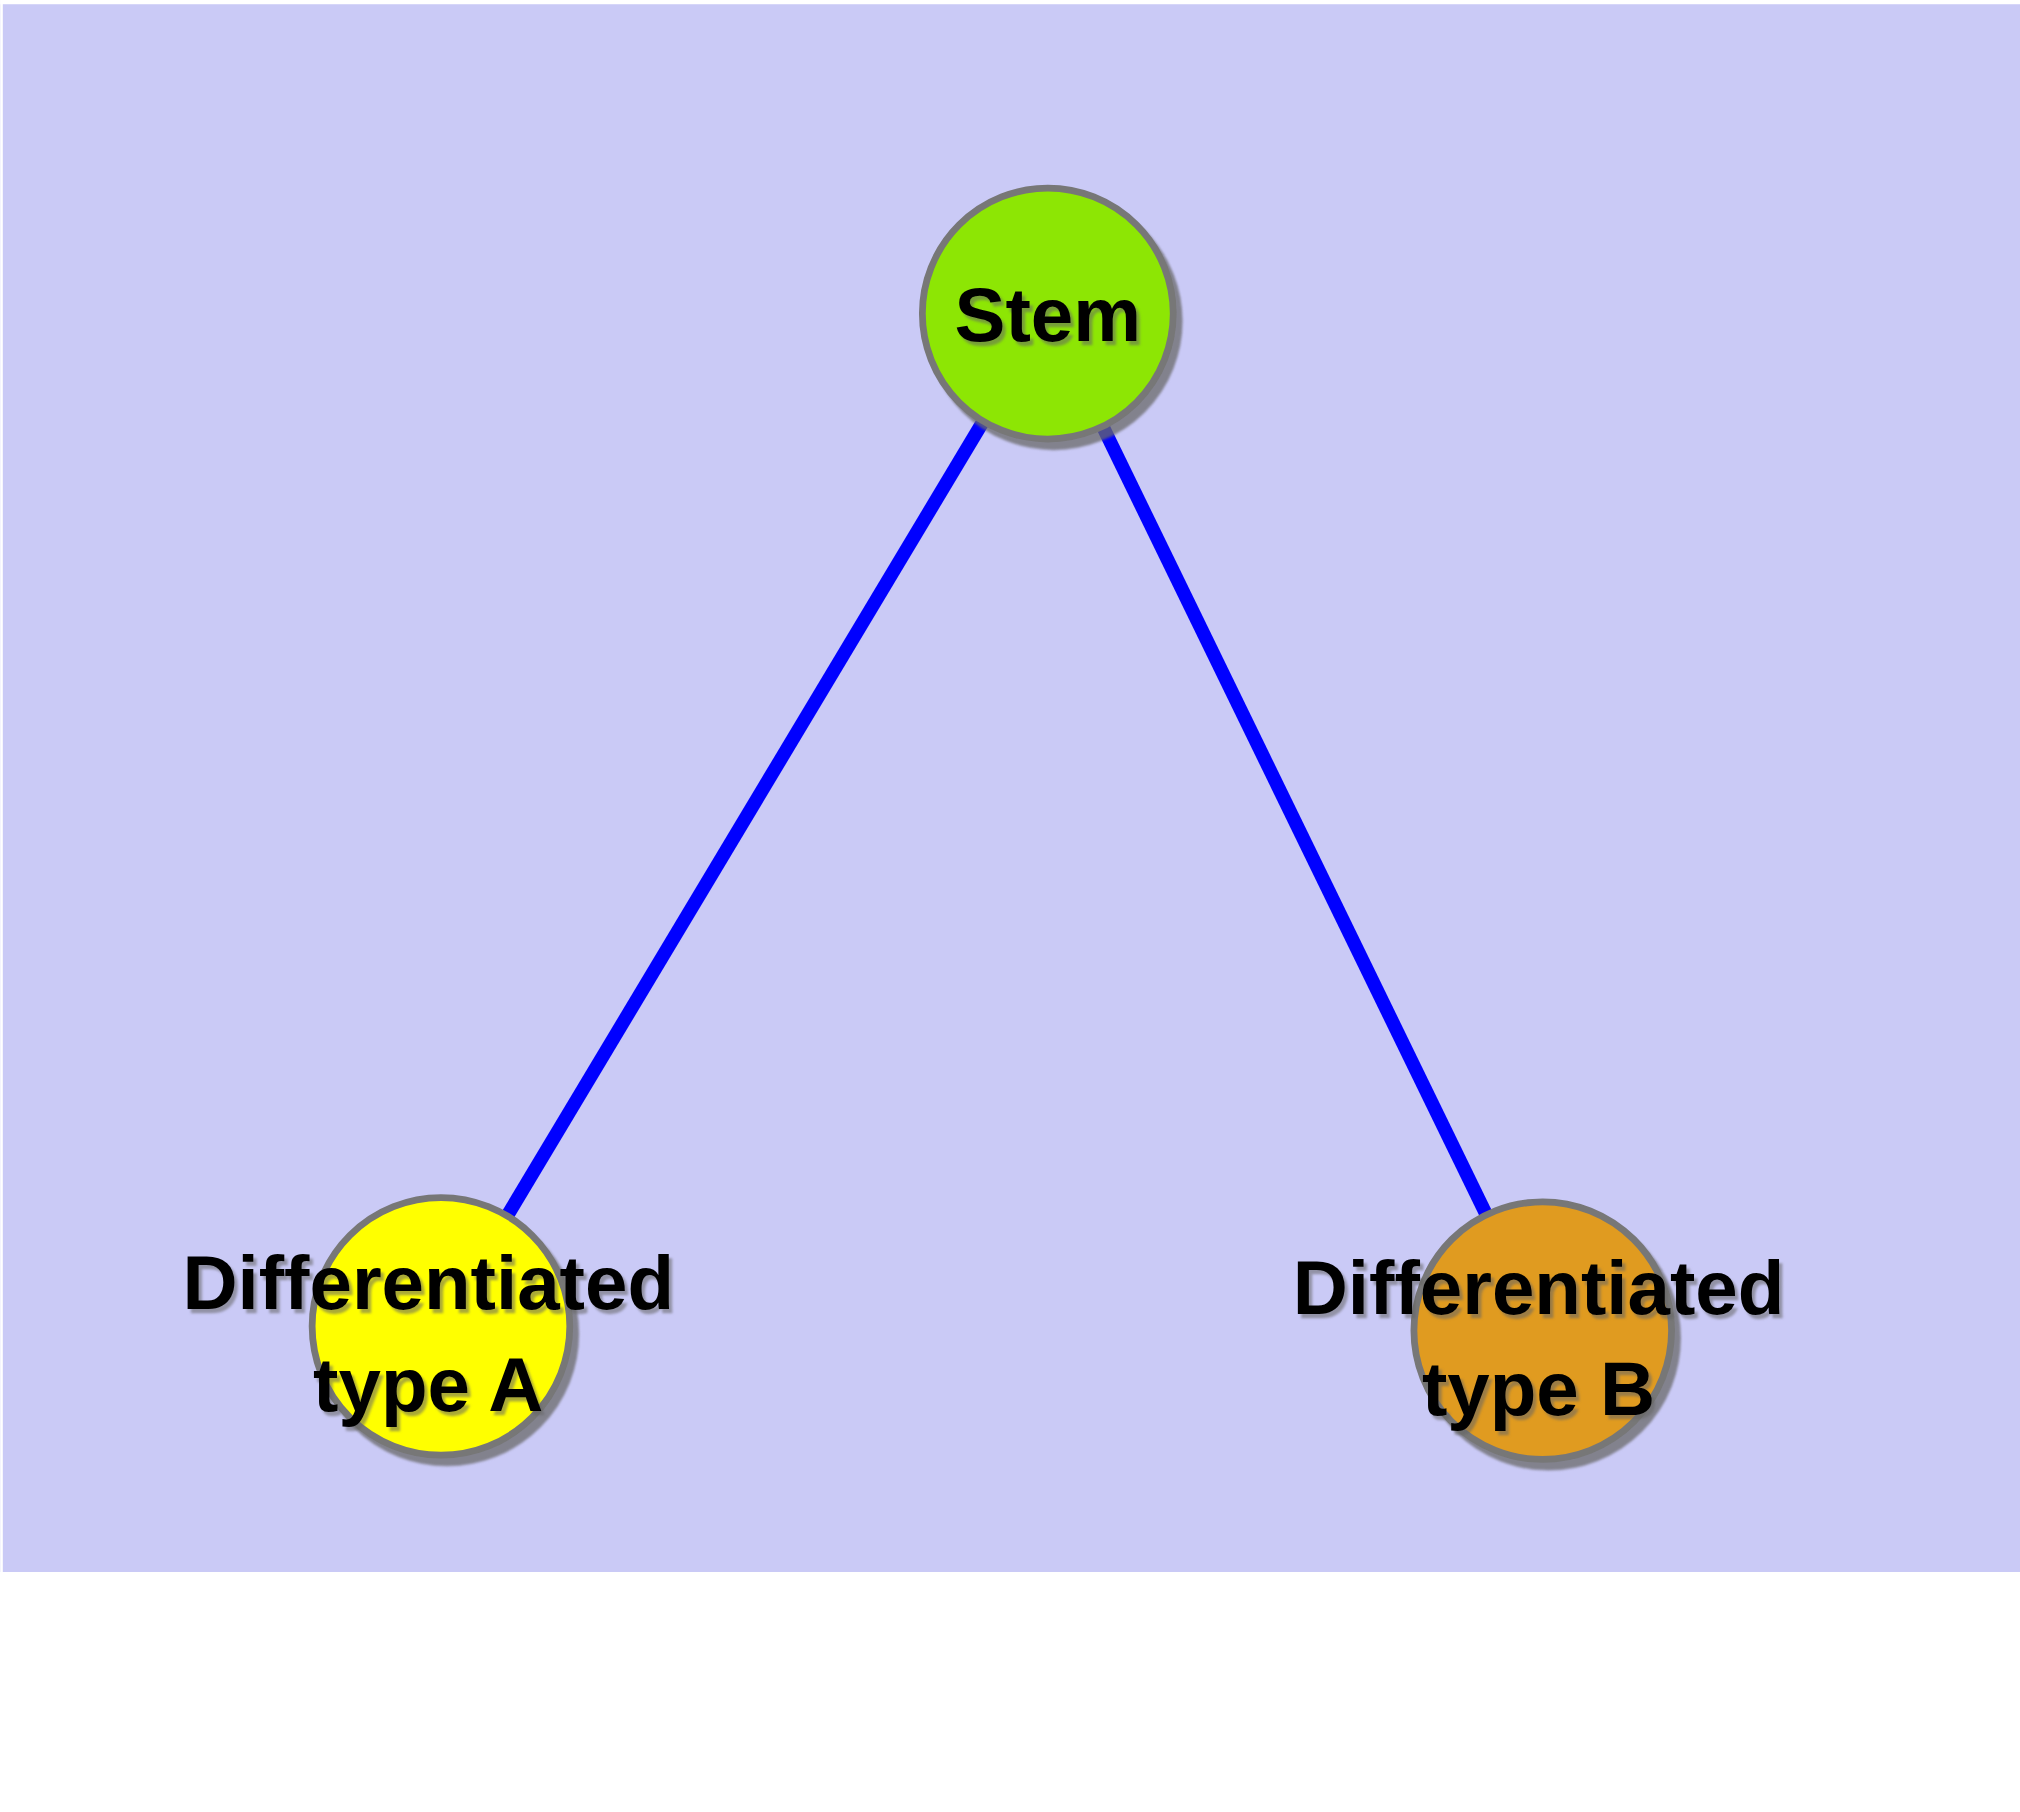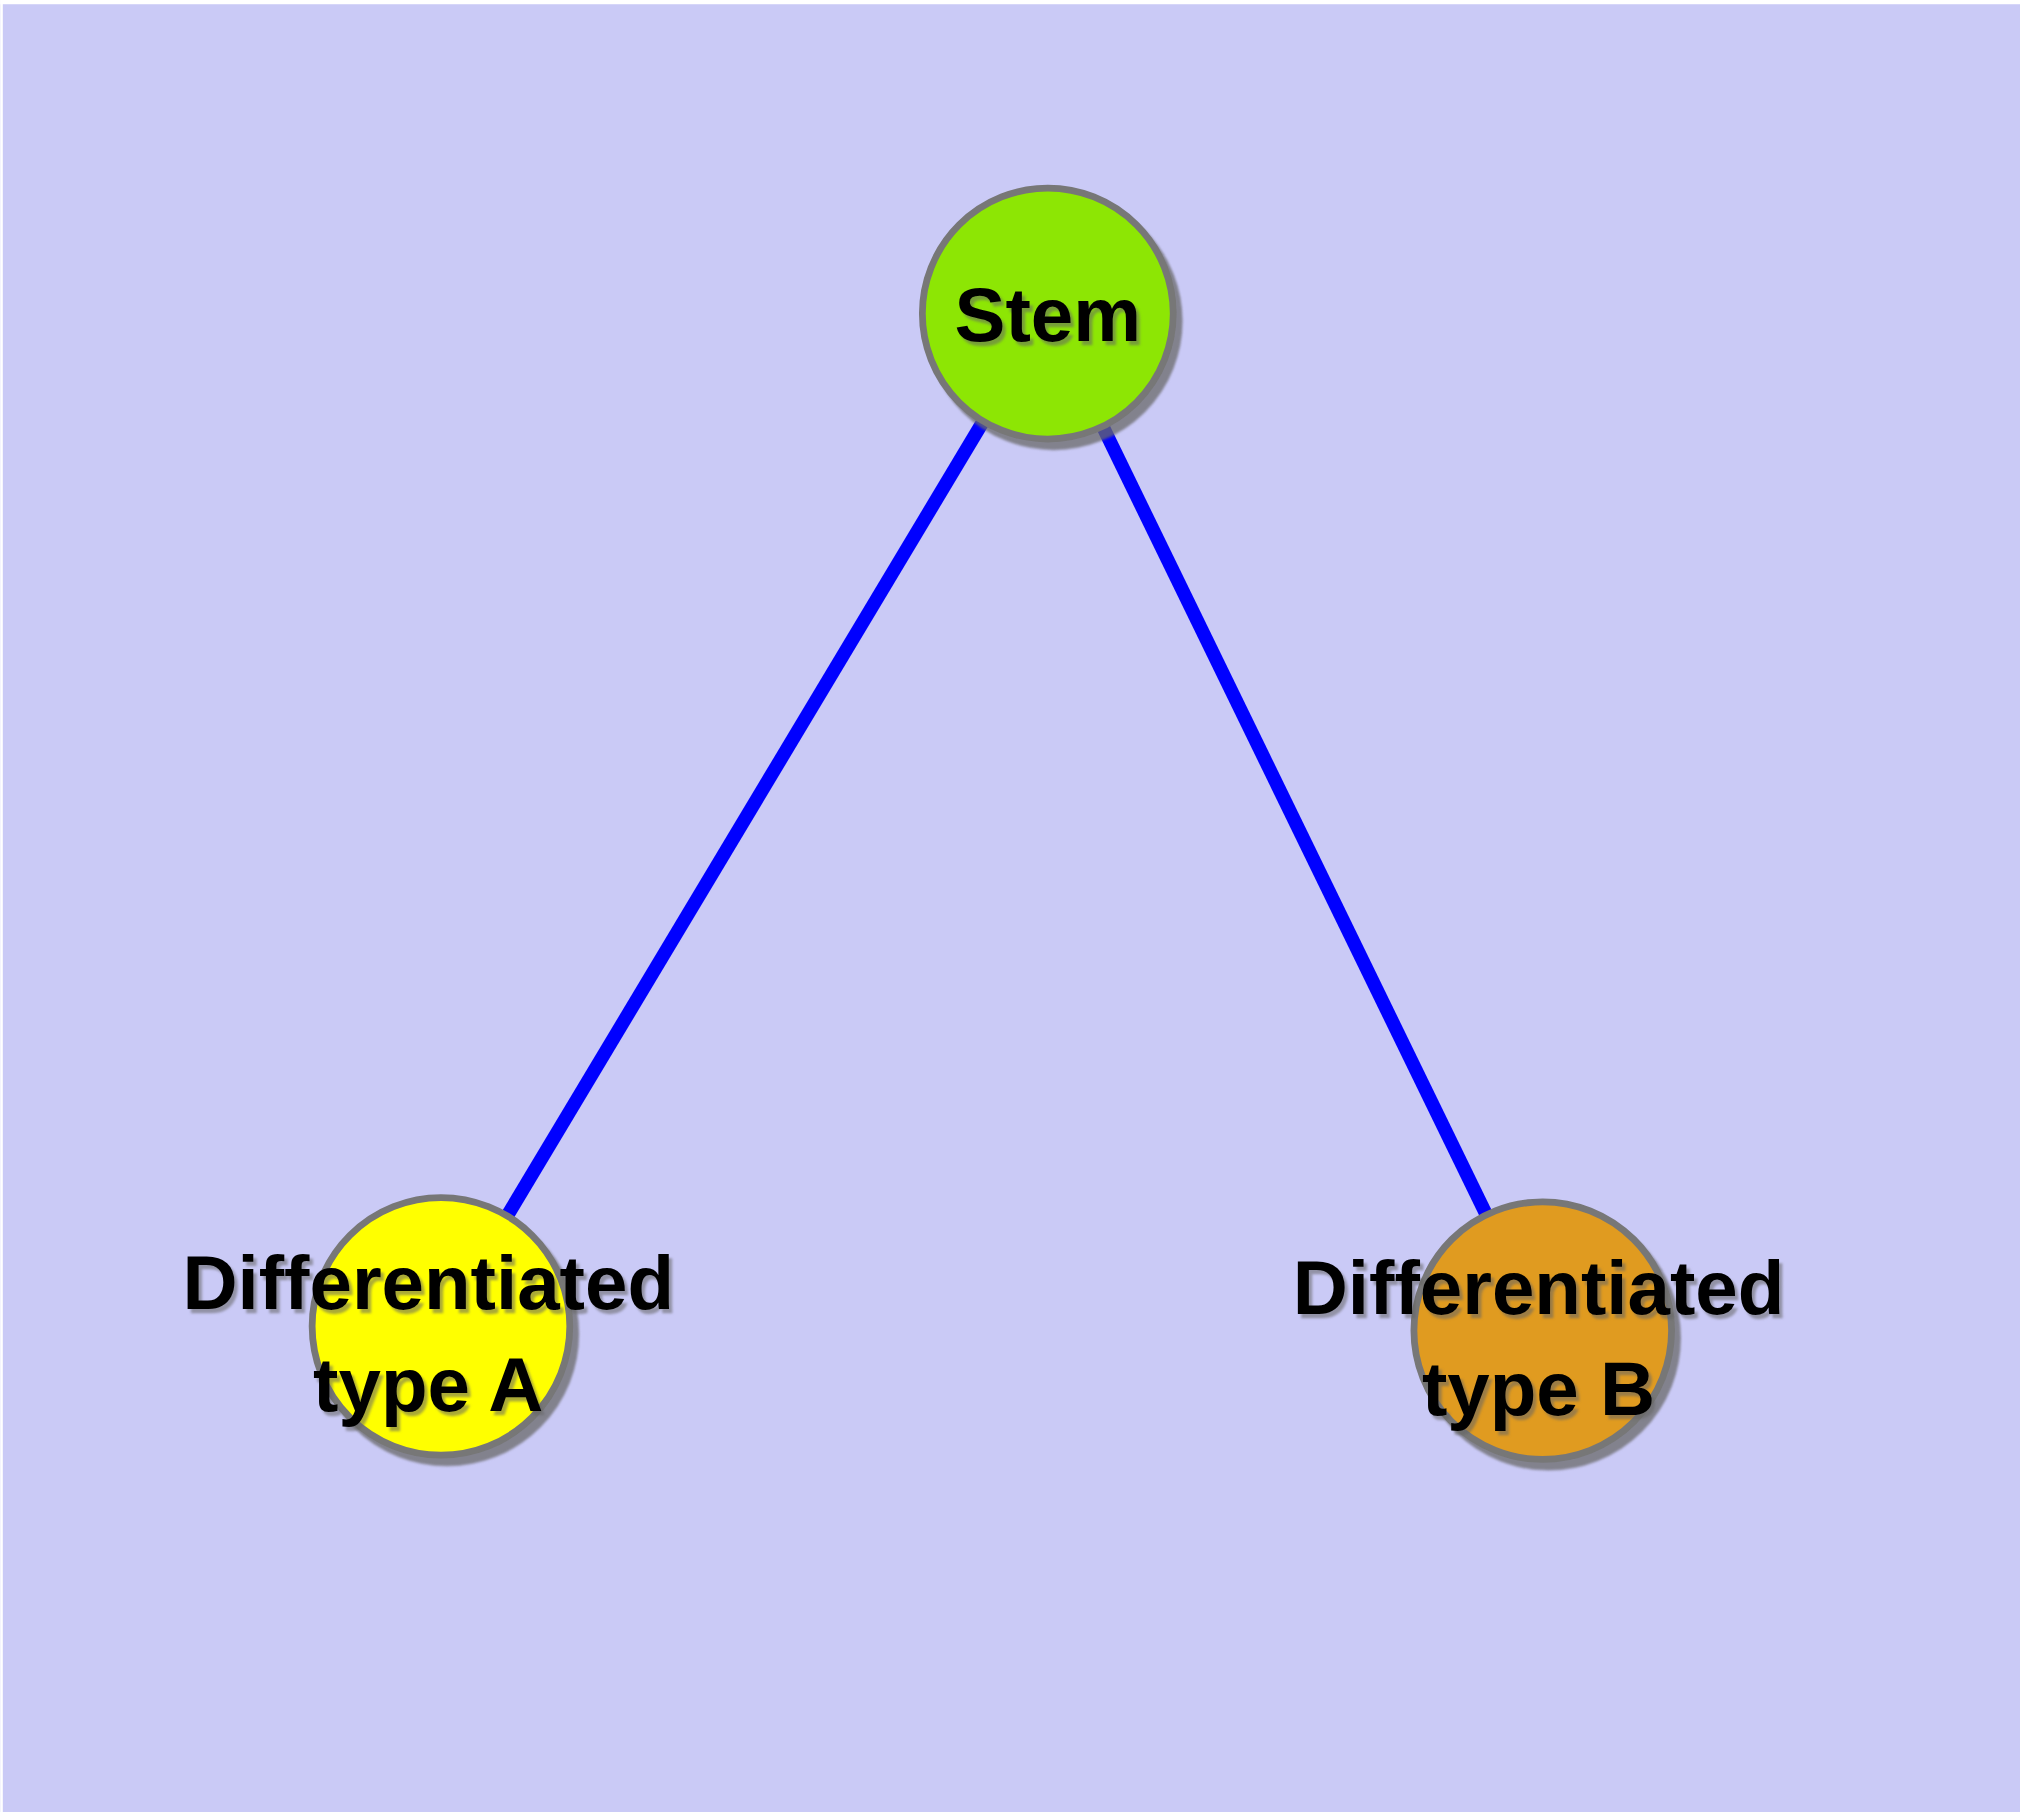--- a/index.html
+++ b/index.html
@@ -9,7 +9,7 @@
   }
   .canvas-wrap {
     width: 2021px;
-    height: 1812px;
+    height: 1572px;
     position: relative;
   }
   svg {

